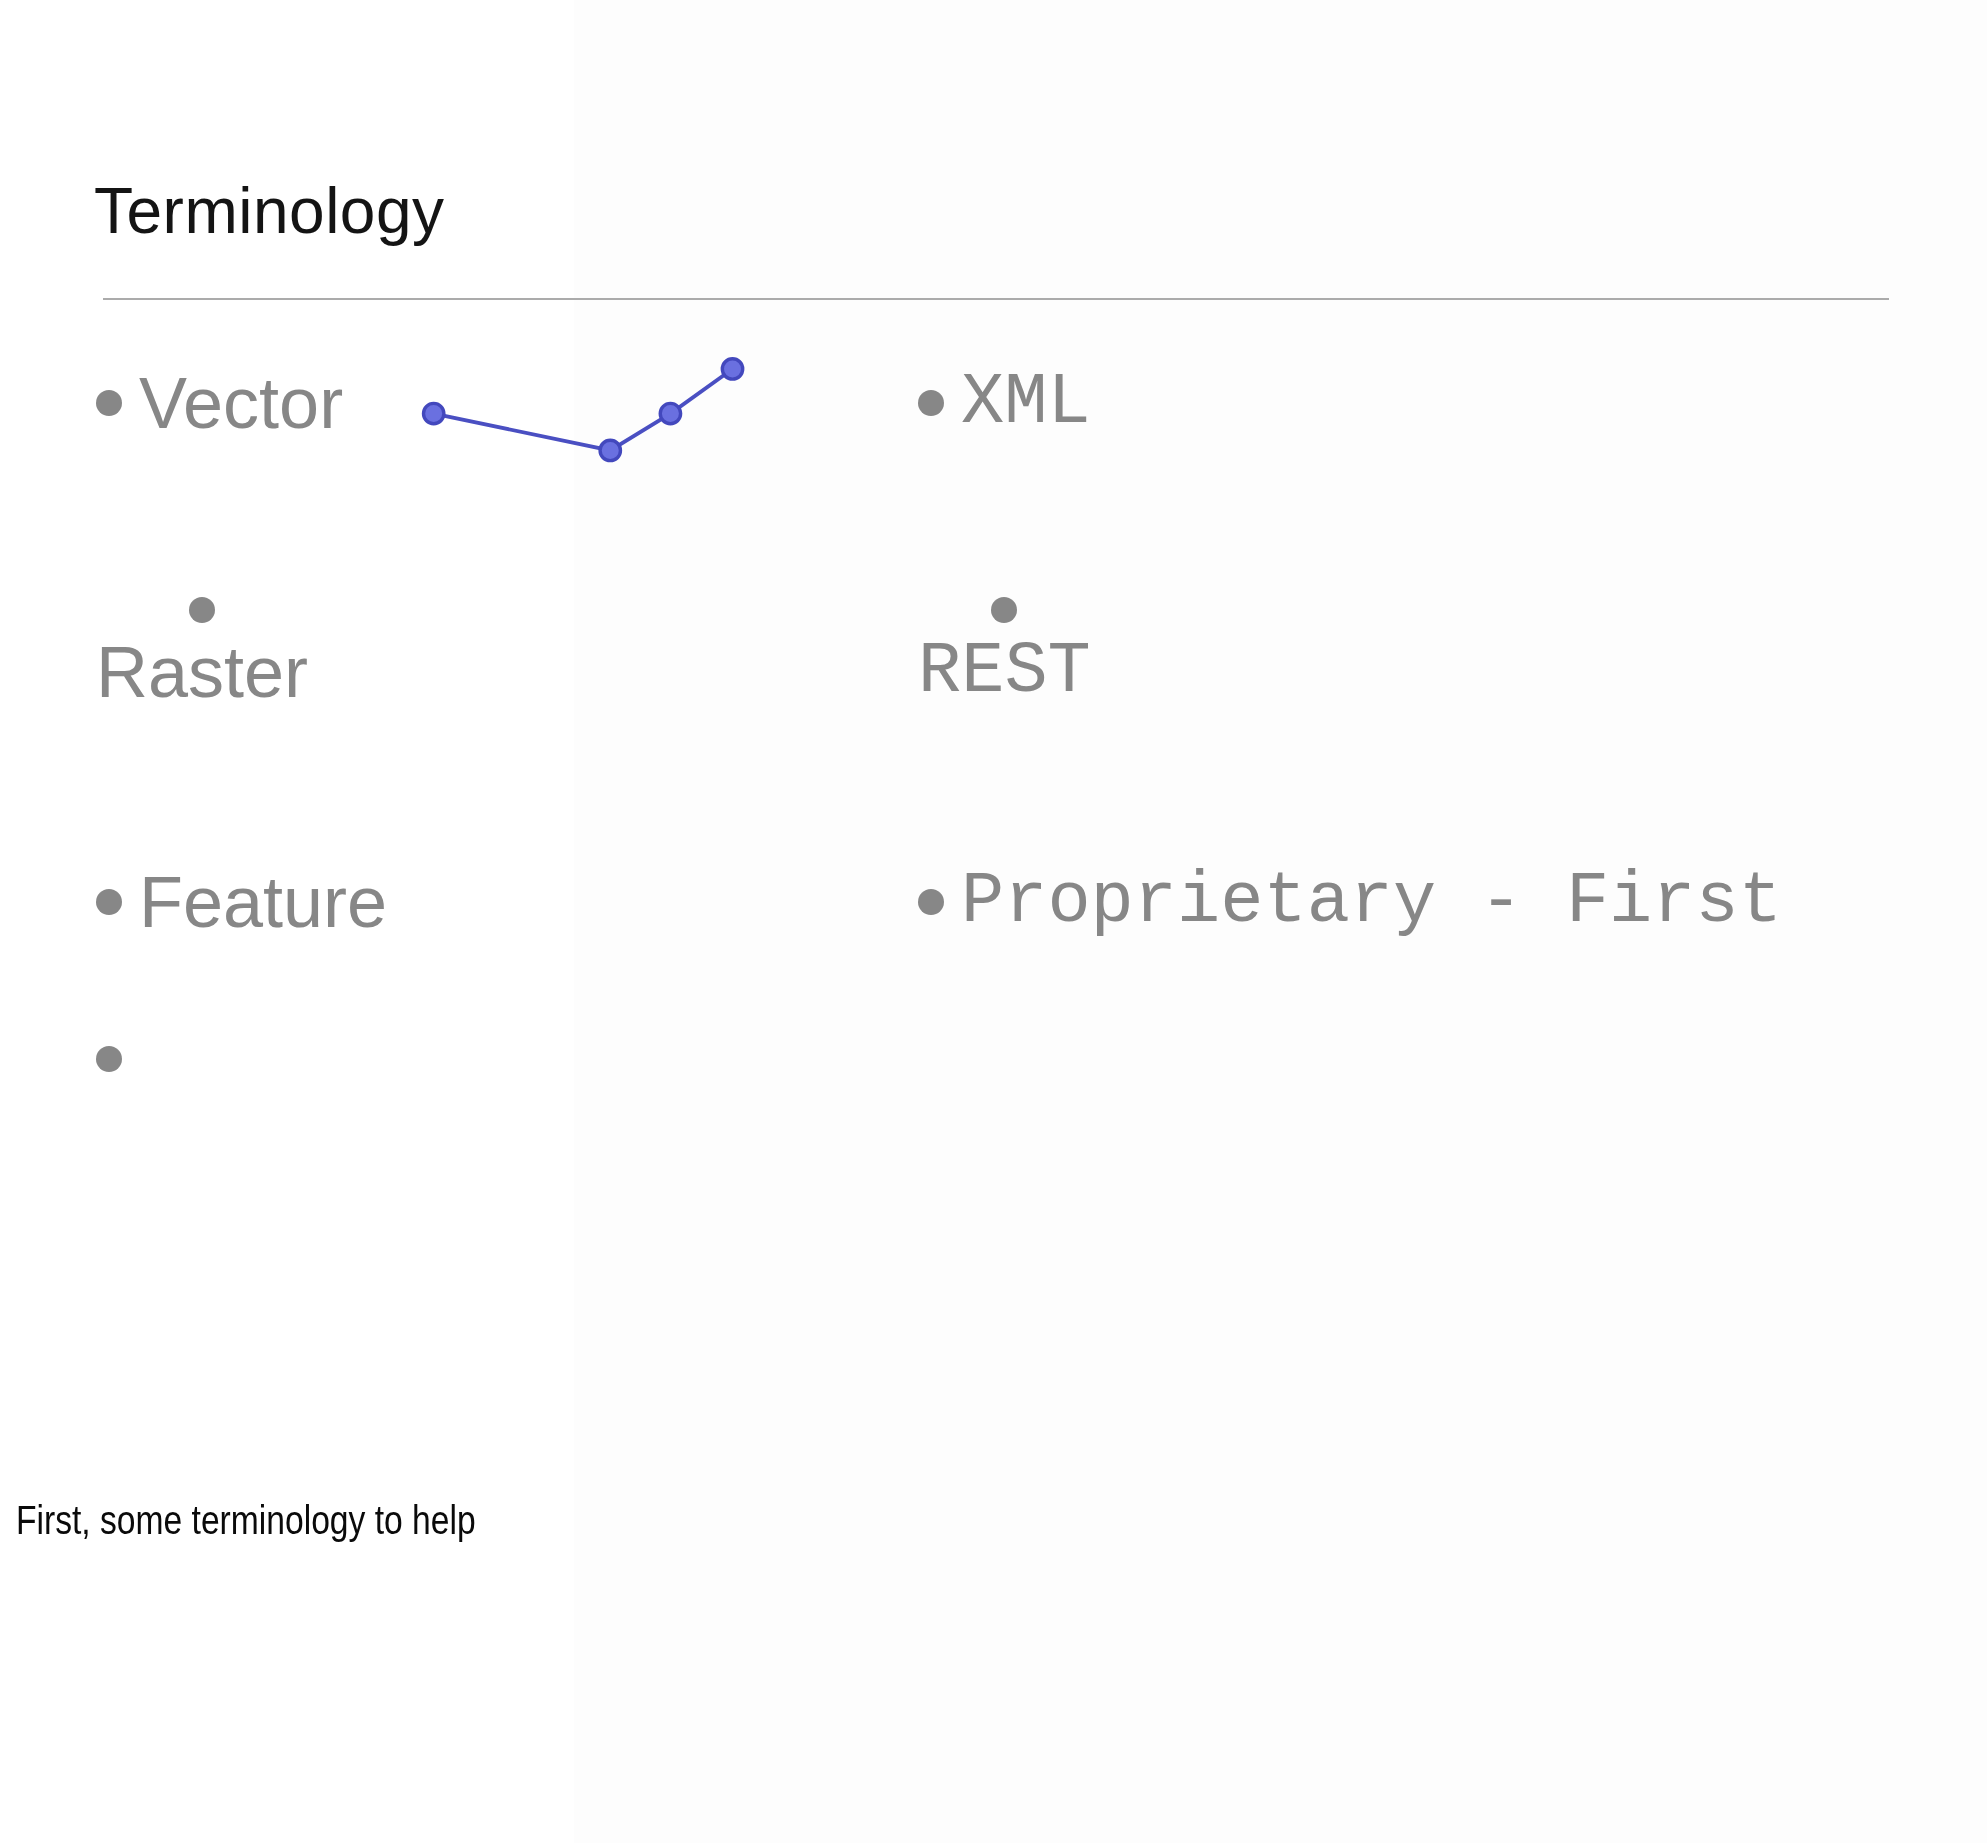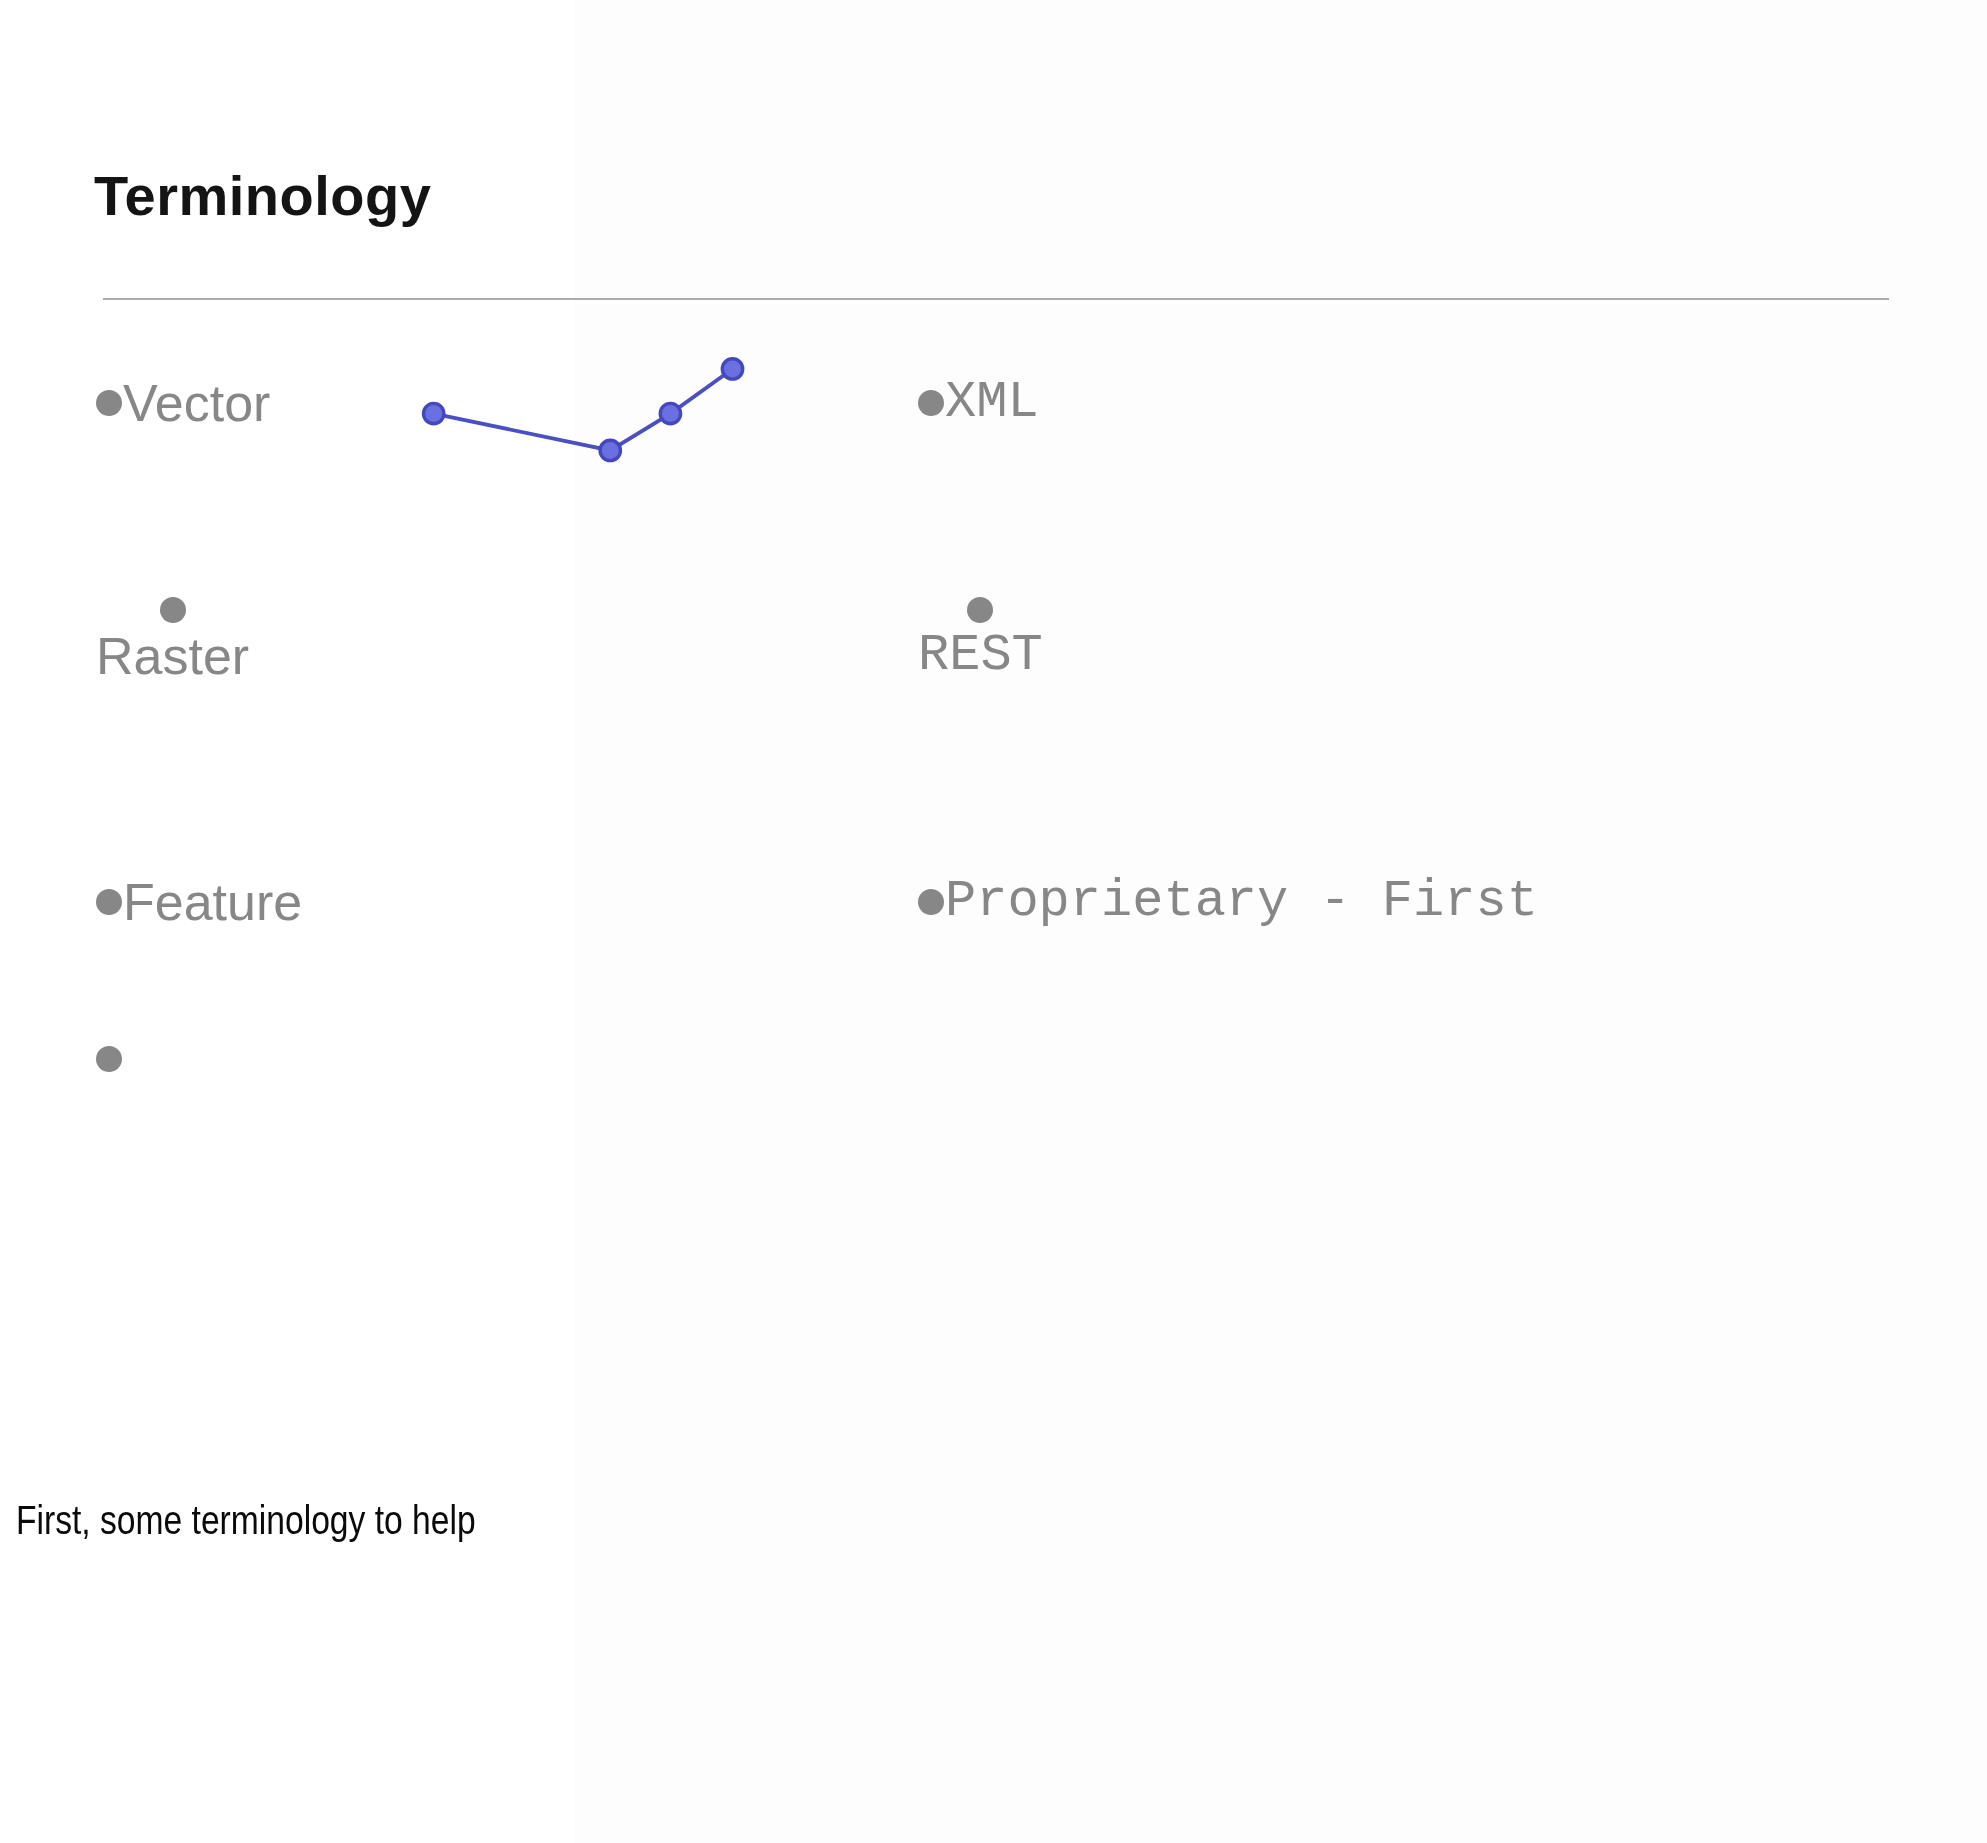--- a/index.html
+++ b/index.html
@@ -20,9 +20,9 @@
   }
   .slide-title {
     position: absolute;
-    left: 94px; top: 163px;
-    font-size: 56px;
-    font-weight: 700;
+    left: 94px; top: 174px;
+    font-size: 64px;
+    font-weight: 400;
     letter-spacing: 0.5px;
     color: #141414;
     white-space: nowrap;

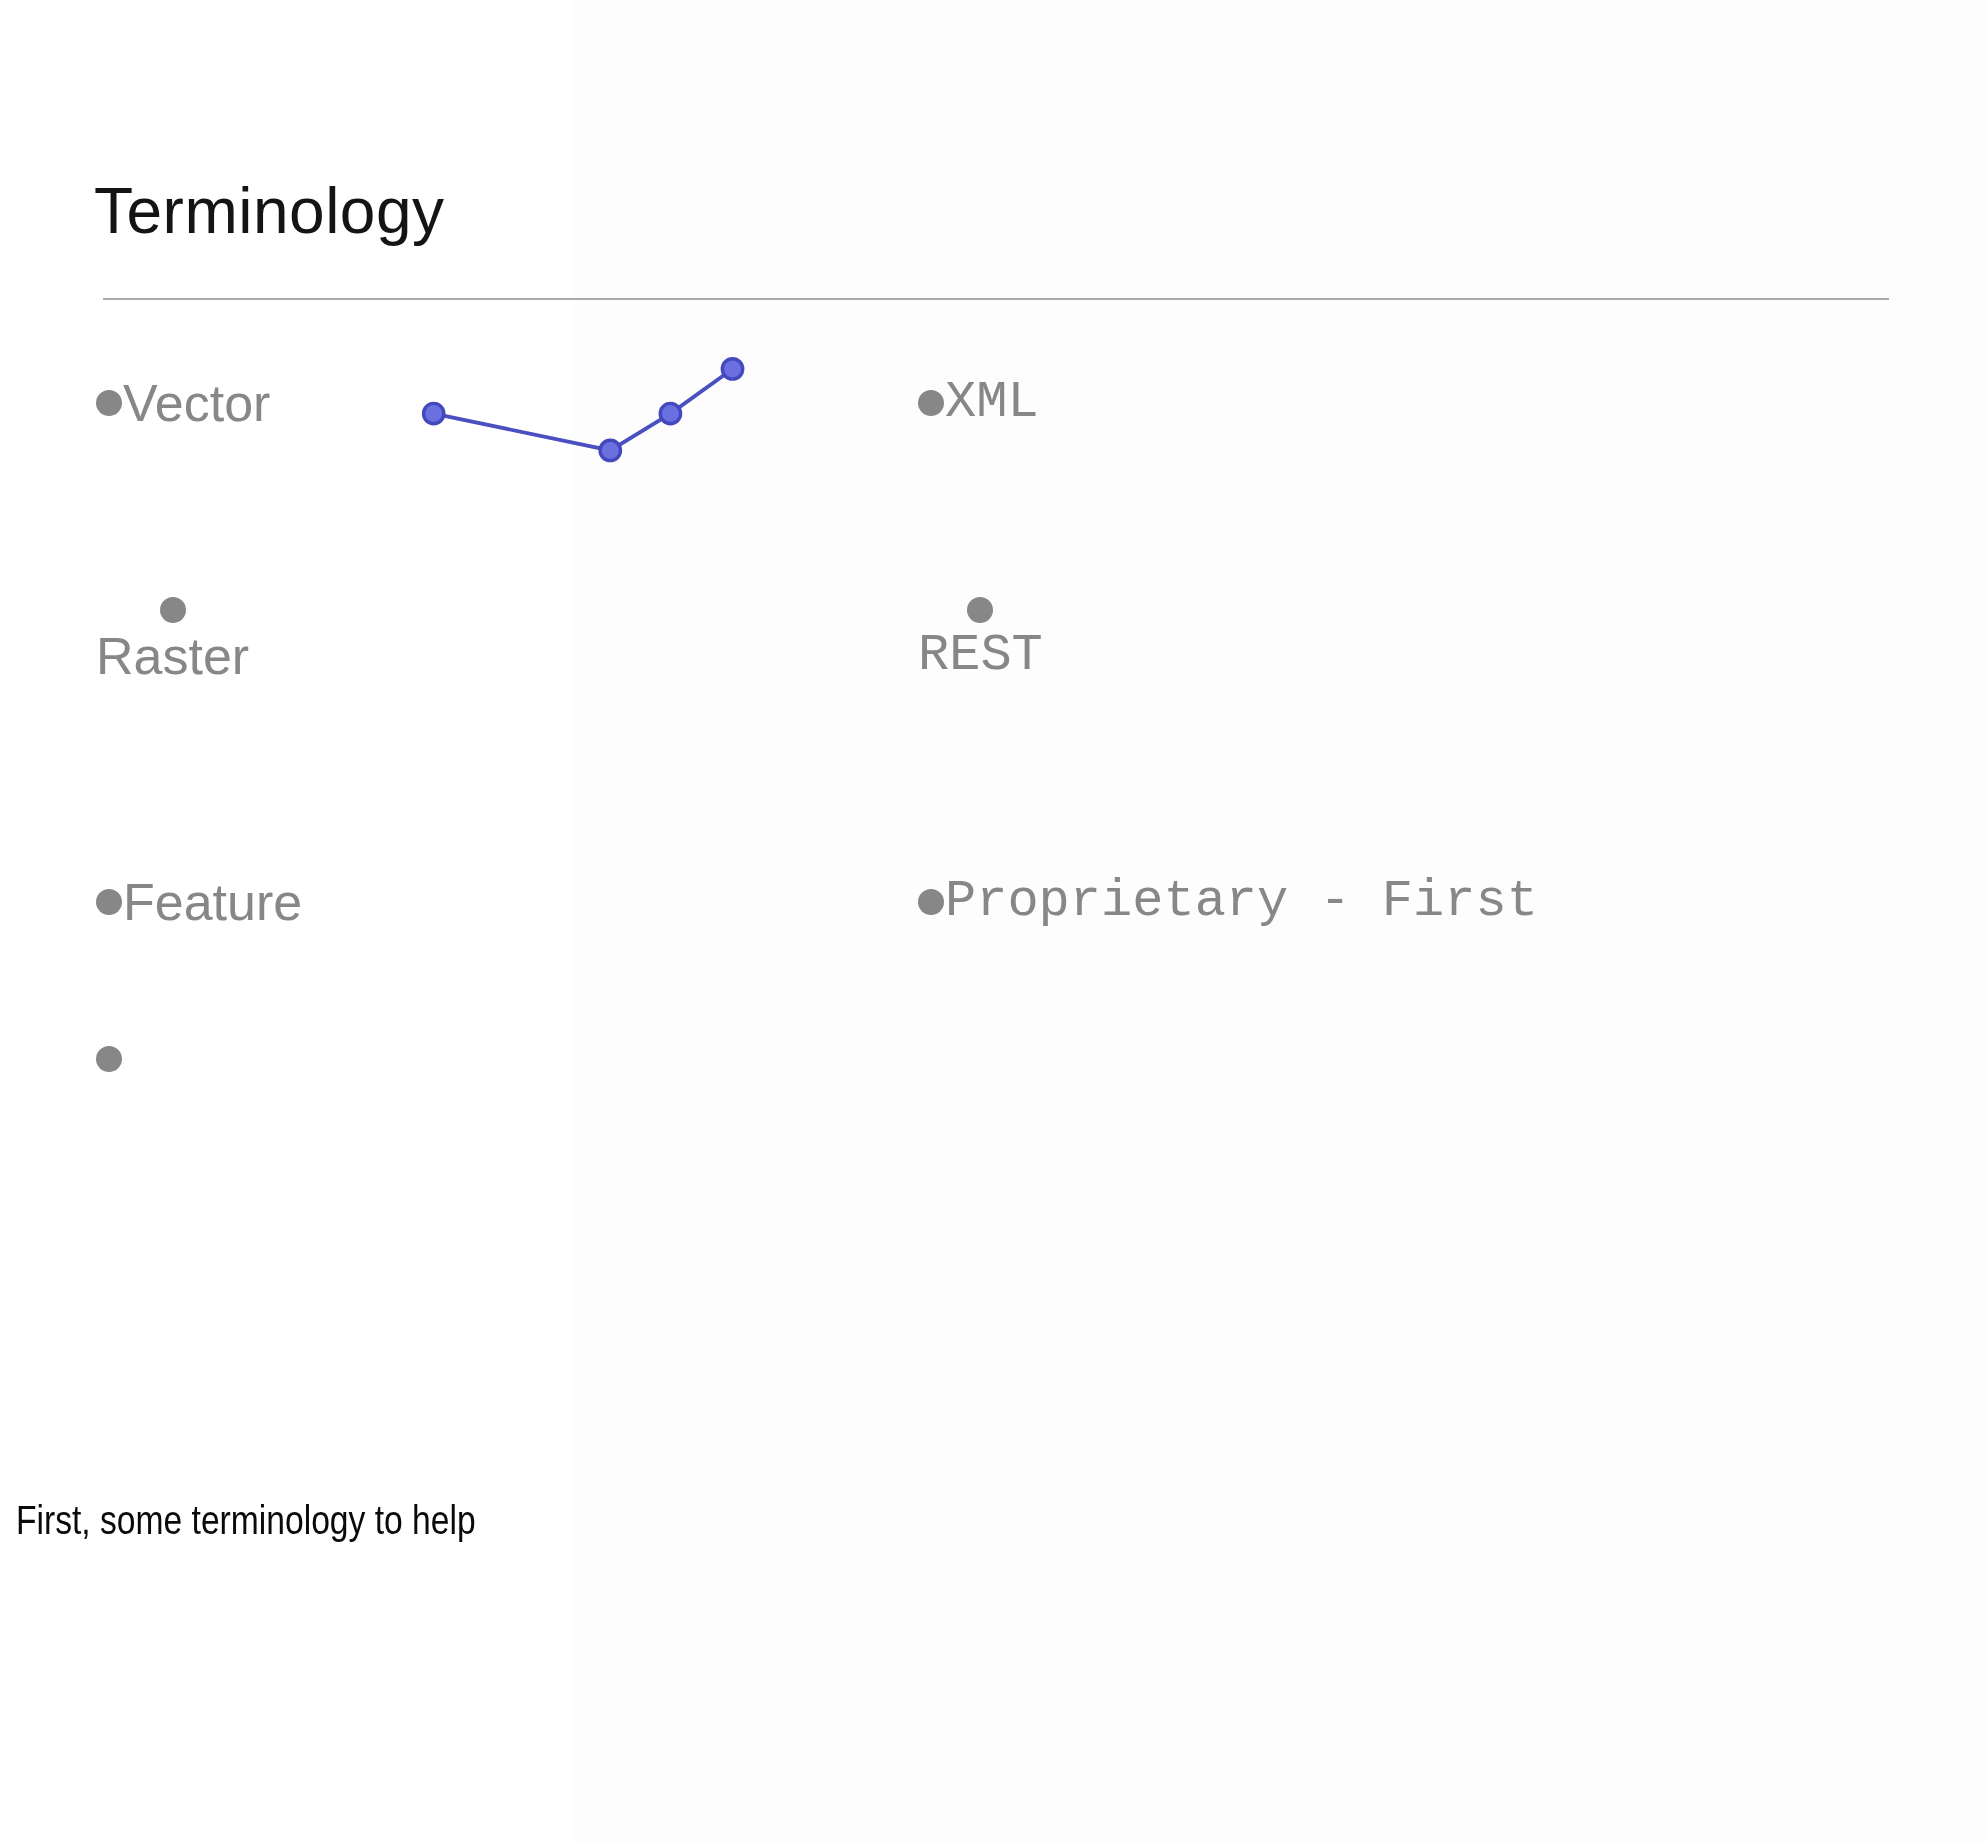--- a/index.html
+++ b/index.html
@@ -37,8 +37,8 @@
     position: absolute;
     display: flex;
     align-items: center;
-    gap: 1px;
-    font-size: 52px;
+    gap: 17px;
+    font-size: 72px;
     line-height: 64px;
     color: #878787;
     white-space: nowrap;

